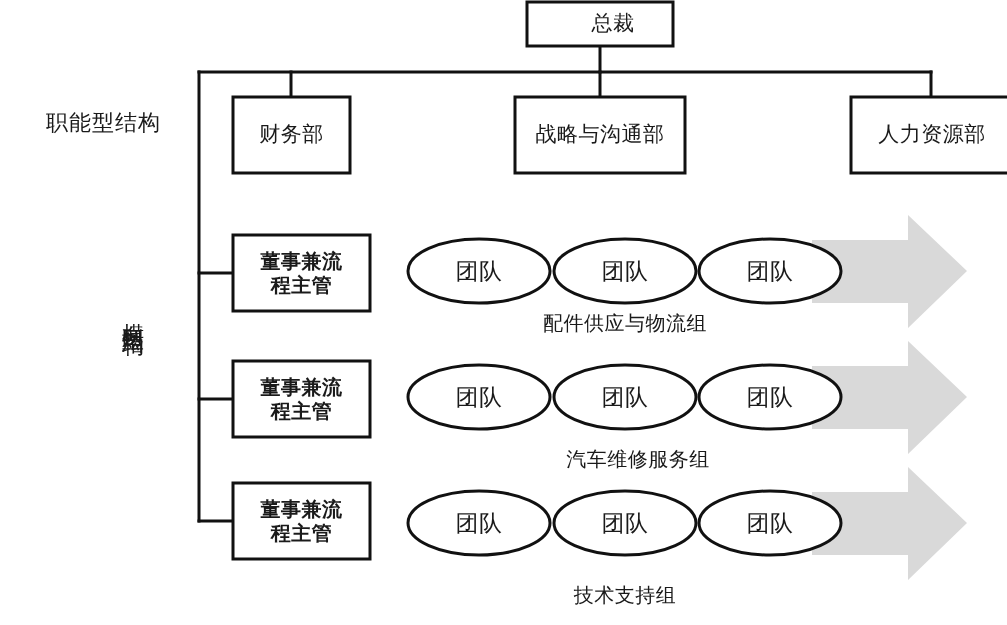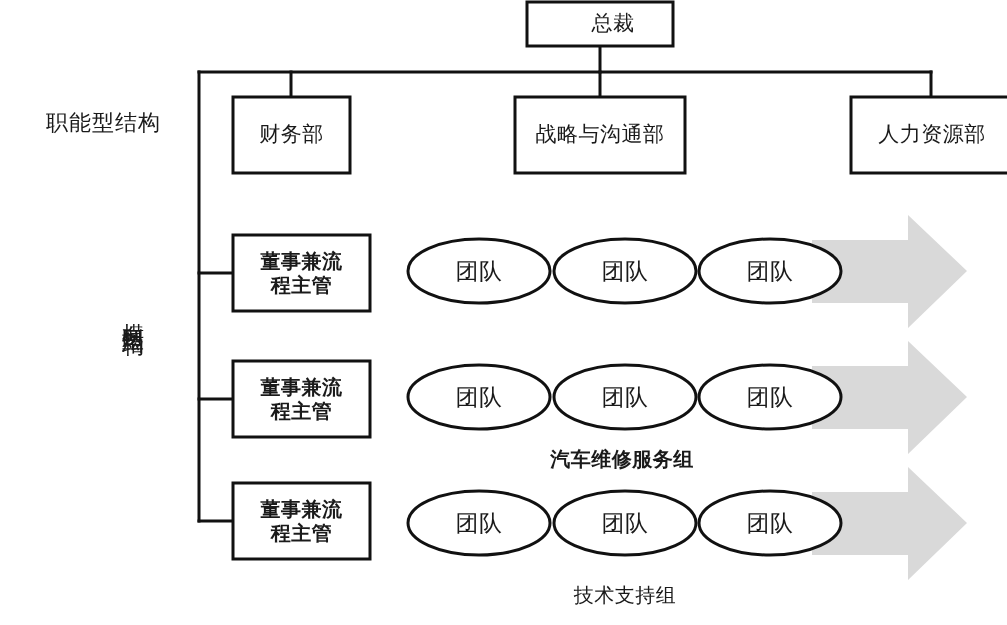--- a/index.html
+++ b/index.html
@@ -157,6 +157,7 @@
     <div class="node-label ellipse-label" style="left:554px; top:491px; width:142px; height:64px;">团队</div>
     <div class="node-label ellipse-label" style="left:699px; top:491px; width:142px; height:64px;">团队</div>
 
+    <div class="node-label group-label" style="left:465px; top:308px; width:320px; height:30px;">配件供应与物流组</div>
     <div class="node-label group-label" style="left:462px; top:444px; width:320px; height:30px;font-weight:bold;">汽车维修服务组</div>
     <div class="node-label group-label" style="left:465px; top:580px; width:320px; height:30px;">技术支持组</div>
 

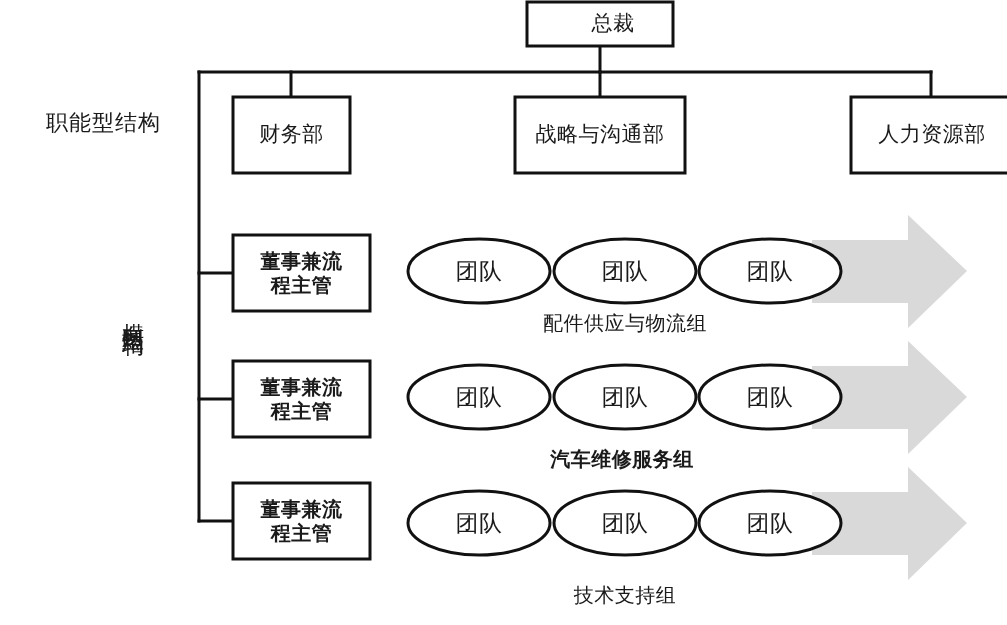--- a/index.html
+++ b/index.html
@@ -158,7 +158,7 @@
     <div class="node-label ellipse-label" style="left:699px; top:491px; width:142px; height:64px;">团队</div>
 
     <div class="node-label group-label" style="left:465px; top:308px; width:320px; height:30px;">配件供应与物流组</div>
-    <div class="node-label group-label" style="left:462px; top:444px; width:320px; height:30px;font-weight:bold;">汽车维修服务组</div>
+    <div class="node-label group-label" style="left:478px; top:444px; width:320px; height:30px;">汽车维修服务组</div>
     <div class="node-label group-label" style="left:465px; top:580px; width:320px; height:30px;">技术支持组</div>
 
   </div>

